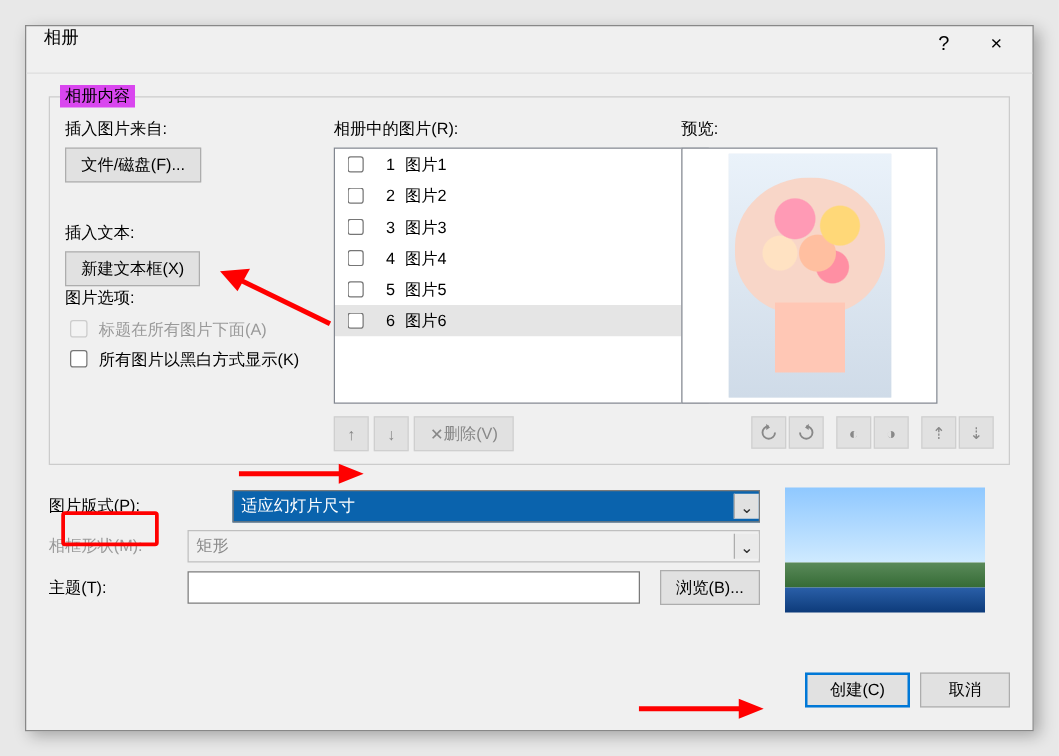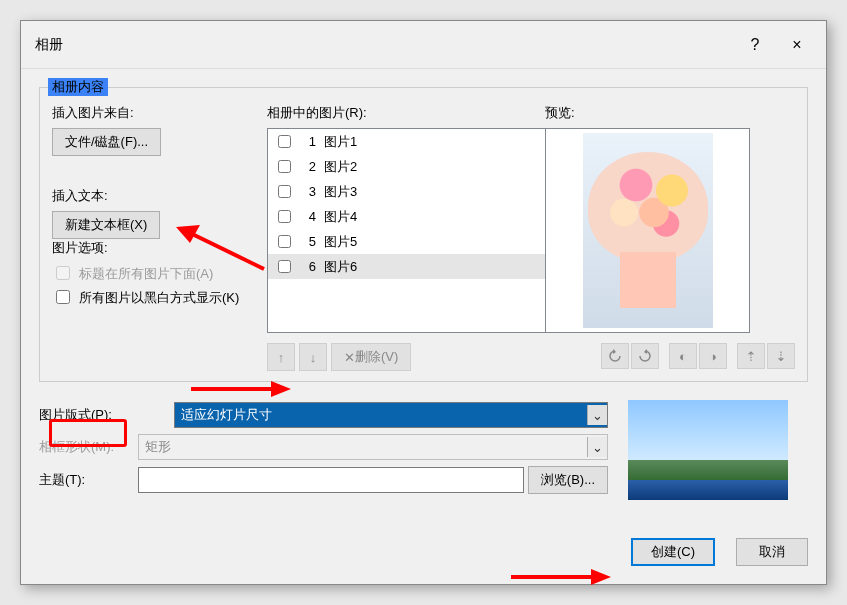--- a/index.html
+++ b/index.html
@@ -8,7 +8,7 @@
     width: 807px; height: 565px; background: #f0f0f0; border: 1px solid #888;
     box-shadow: 4px 4px 12px rgba(0,0,0,0.3); position: relative; display: flex; flex-direction: column;
   }
-  .titlebar { display: flex; align-items: center; height: 48px; padding: 0 8px 0 14px; border-bottom: 1px solid #ddd; }
+  .titlebar { display: flex; align-items: flex-start; height: 38px; padding: 0 8px 0 14px; border-bottom: 1px solid #ddd; }
   .titlebar-title { flex: 1; font-size: 14px; }
   .titlebar-btn { width: 42px; height: 30px; display: flex; justify-content: center; align-items: center; font-size: 16px; background: transparent; border: none; }
   .body { flex: 1; padding: 4px 18px 16px 18px; position: relative; }

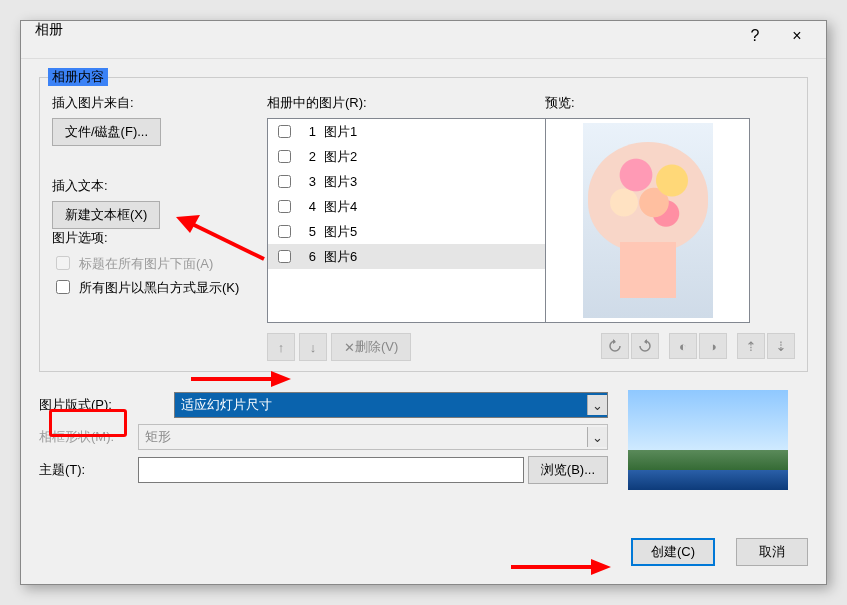--- a/index.html
+++ b/index.html
@@ -13,7 +13,7 @@
   .titlebar-btn { width: 42px; height: 30px; display: flex; justify-content: center; align-items: center; font-size: 16px; background: transparent; border: none; }
   .body { flex: 1; padding: 4px 18px 16px 18px; position: relative; }
   .fieldset { border: 1px solid #ccc; margin: 14px 0 8px 0; padding: 14px 12px 10px 12px; position: relative; }
-  .fieldset > .legend { position: absolute; top: -10px; left: 8px; background: #3b82f6; padding: 0 4px; }
+  .fieldset > .legend { position: absolute; top: -10px; left: 8px; background: #d946ef; padding: 0 4px; }
   .row { display: flex; }
   .col-left { width: 215px; }
   .col-mid { width: 278px; }

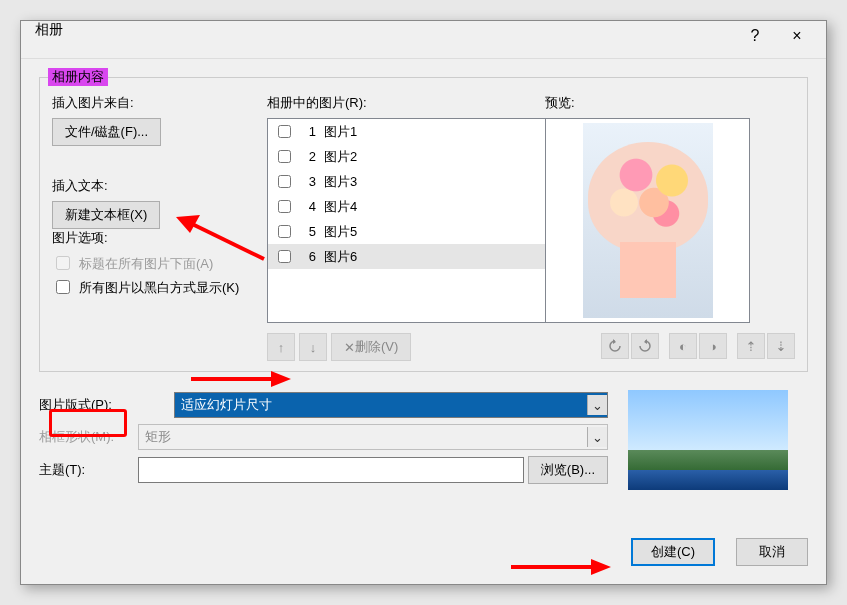--- a/index.html
+++ b/index.html
@@ -40,7 +40,7 @@
   }
   .toolbar { display: flex; gap: 4px; margin-top: 10px; }
   .layout-block { padding: 6px 0 0 0; }
-  .layout-row { display: flex; align-items: center; margin: 6px 0; gap: 4px; }
+  .layout-row { display: flex; align-items: center; margin: 6px 0; gap: 16px; }
   .layout-row .lab { width: 95px; }
   .layout-row.disabled { color: #9a9a9a; }
   .select, .input {

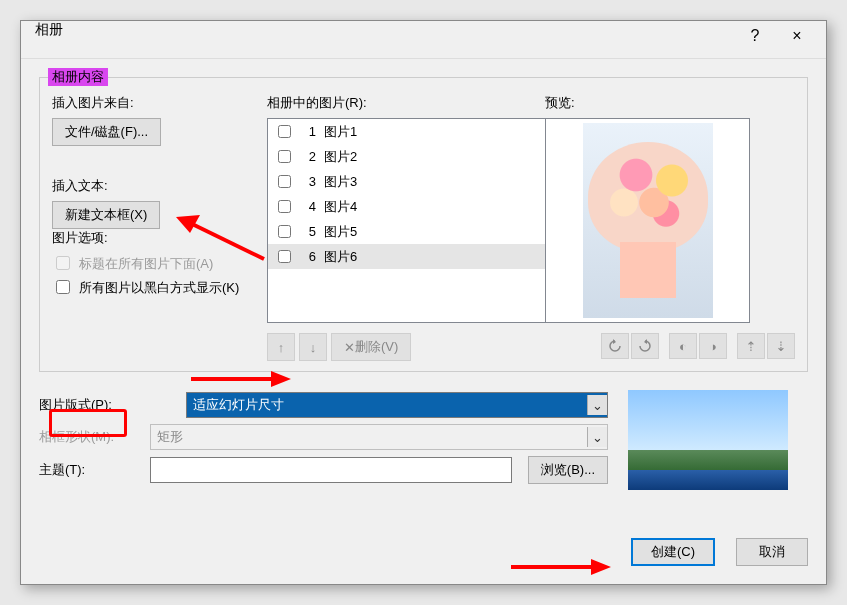--- a/index.html
+++ b/index.html
@@ -51,7 +51,7 @@
   .select .arrow { width: 20px; height: 100%; display: flex; justify-content:center; align-items:center; background: #e1e1e1; border-left: 1px solid #adadad; color: #333; margin: -2px -6px -2px 6px; }
   .select.disabled { background: #f0f0f0; color: #8a8a8a; border-color: #bfbfbf; }
   .select.disabled .arrow { background: #eaeaea; }
-  .footer { display: flex; justify-content: flex-end; gap: 21px; padding: 0 18px 18px 0; }
+  .footer { display: flex; justify-content: flex-end; gap: 8px; padding: 0 18px 18px 0; }
   .redbox { position: absolute; border: 3px solid #f00; border-radius: 3px; pointer-events: none; }
   .redarrow { position: absolute; pointer-events: none; }
   .thumb { width: 160px; height: 100px; display:flex; flex-direction:column; }

